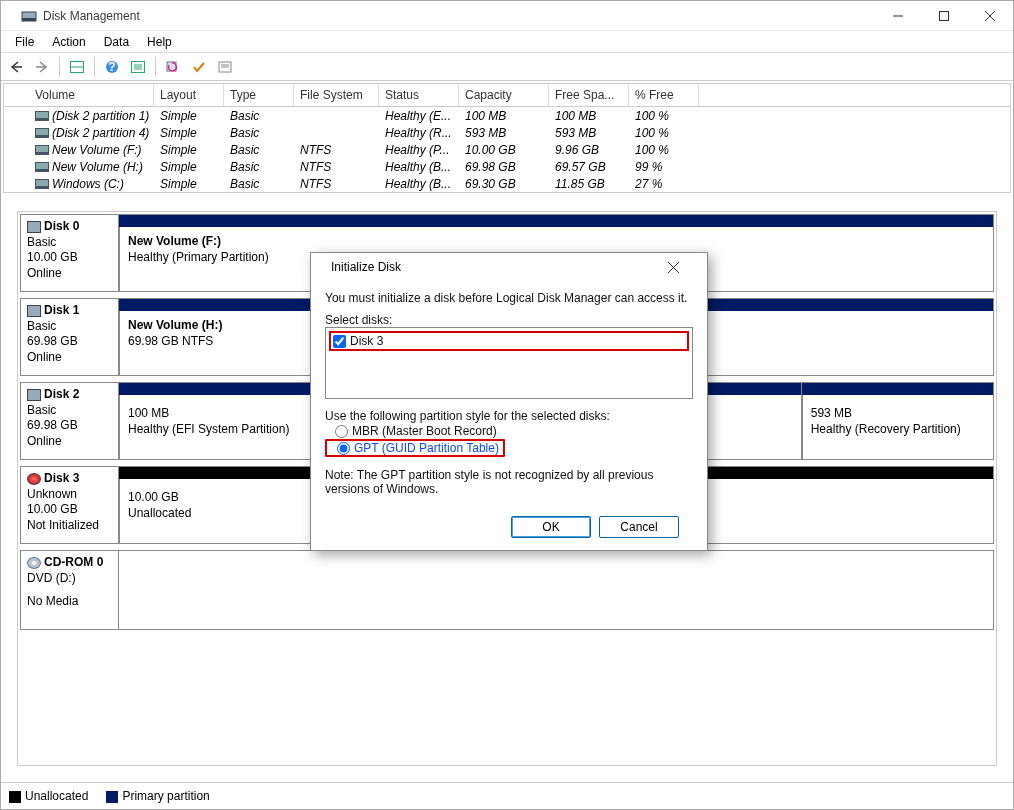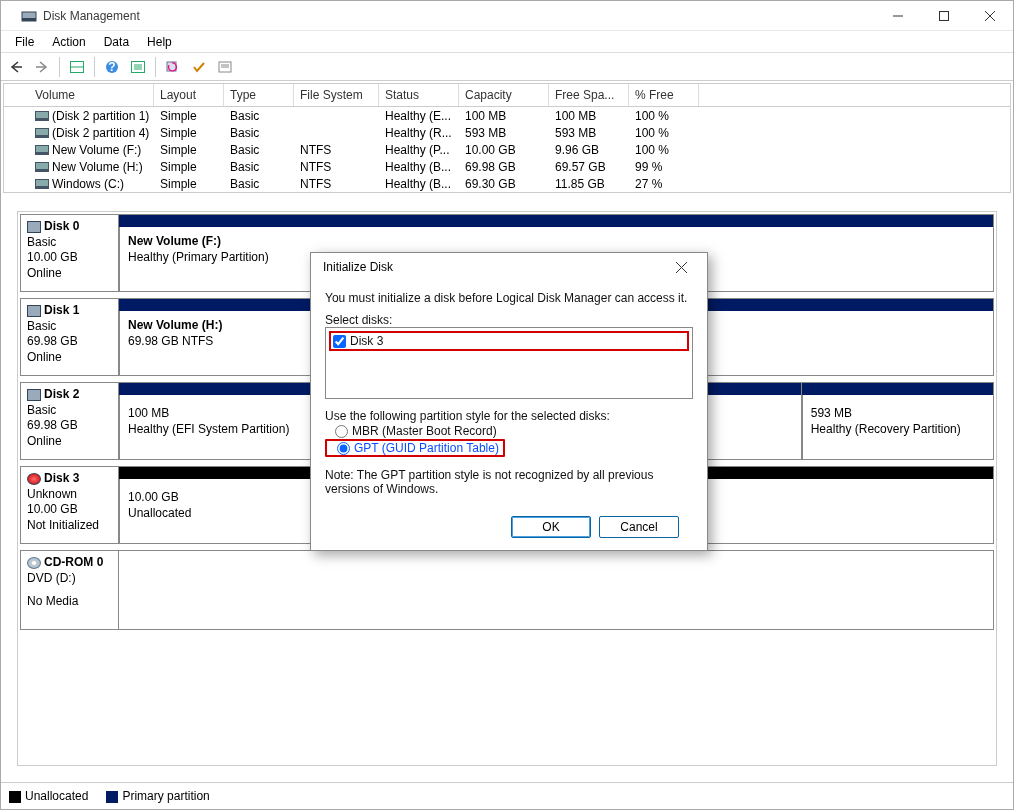--- a/index.html
+++ b/index.html
@@ -28,7 +28,7 @@
   .grid-head .col { border-right: 1px solid #ddd; padding: 2px 6px; color: #333; height: 22px; display: flex; align-items: center; }
   .grid-body { max-height: 126px; overflow: hidden; }
   .grid-row { display: flex; height: 17px; align-items: center; font-size: 12px; }
-  .grid-row .cell { padding: 0 6px; white-space: nowrap; overflow: hidden; }
+  .grid-row .cell { padding: 0 6px; white-space: nowrap; overflow: hidden; font-style: italic; }
   .drive-ico { display: inline-block; width: 14px; height: 10px; background: #8aa; border: 1px solid #456; margin-right: 3px; vertical-align: middle; position: relative; }
   .drive-ico:after { content:""; position:absolute; bottom:-1px; left:-1px; right:-1px; height:3px; background:#456; }
 

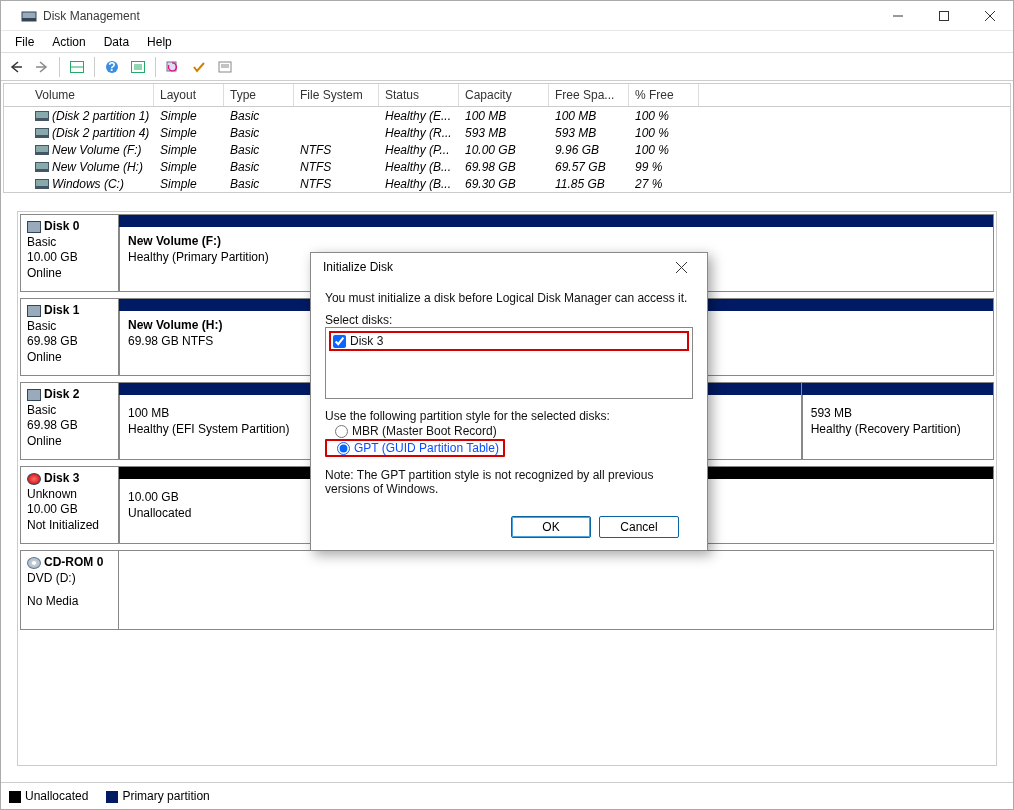--- a/index.html
+++ b/index.html
@@ -68,7 +68,7 @@
 
   
   .dialog { position: absolute; left: 310px; top: 252px; width: 398px; background: #fff; border: 1px solid #888; box-shadow: 4px 4px 12px rgba(0,0,0,0.35); z-index: 100; }
-  .dlg-title { height: 28px; display: flex; align-items: center; padding: 0 12px; font-size: 12px; }
+  .dlg-title { height: 28px; display: flex; align-items: center; padding: 0 20px; font-size: 12px; }
   .dlg-title .t { flex: 1; }
   .dlg-close { width: 28px; height: 28px; display:flex; align-items:center; justify-content:center; }
   .dlg-body { padding: 10px 14px 12px; font-size: 12px; color: #111; }

